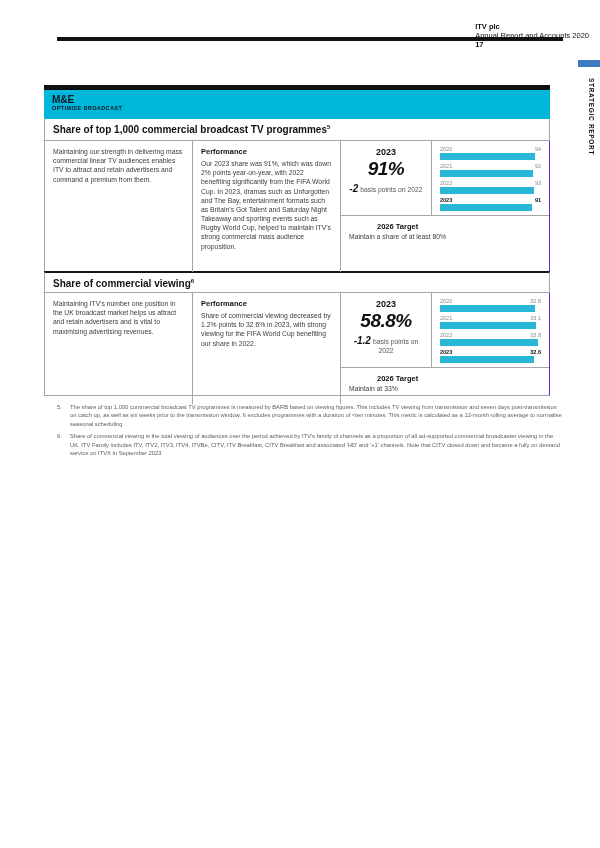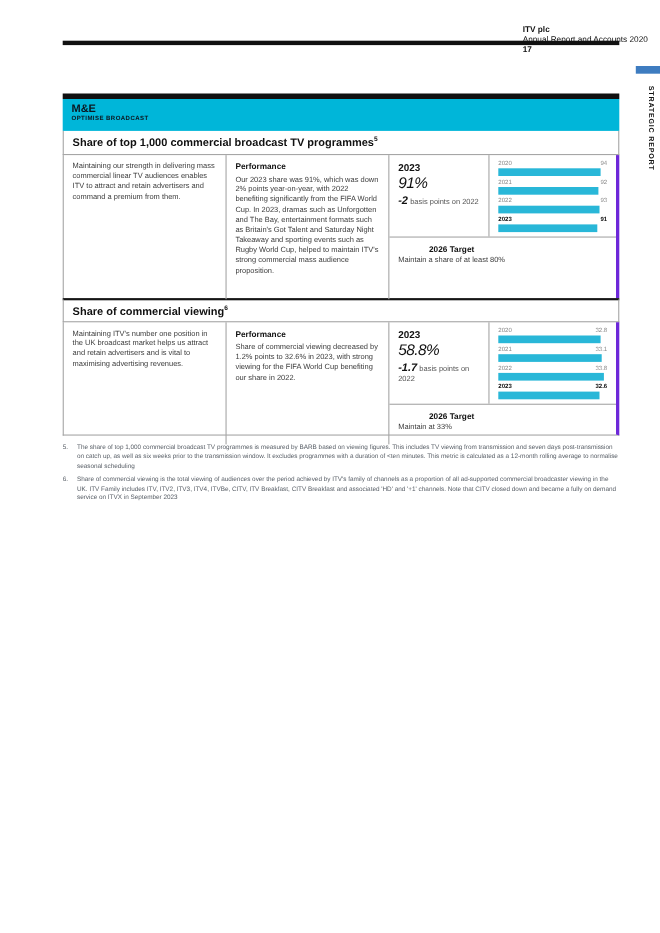--- a/index.html
+++ b/index.html
@@ -35,7 +35,7 @@
     white-space:nowrap;
   }
   
-  .kpi-box { position:absolute; top:85px; left:57px; width:506px; }
+  .kpi-box { position:absolute; top:85px; left:44px; width:506px; }
   .box-topbar { height:5px; background:#111; }
   .band {
     height:29px; background:var(--cyan,#00b6d9);

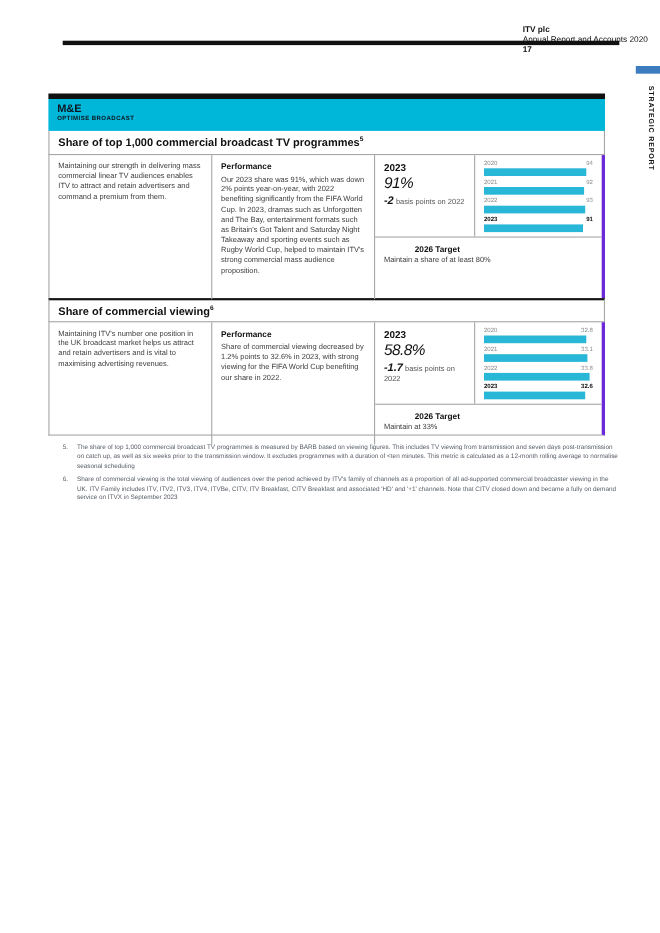--- a/index.html
+++ b/index.html
@@ -53,7 +53,7 @@
   .kpi-title sup { font-size:6px; vertical-align:super; }
   .kpi-grid {
     display:grid; grid-template-columns:147px 148px 1fr;
-    border-left:1px solid #a6a6a6; border-right:3px solid #6d28d9;
+    border-left:1px solid #a6a6a6; border-right:1px solid #6d28d9;
   }
   .kpi-grid.first { height:130px; }
   .kpi-grid.second { height:103px; border-bottom:1px solid #a6a6a6; }

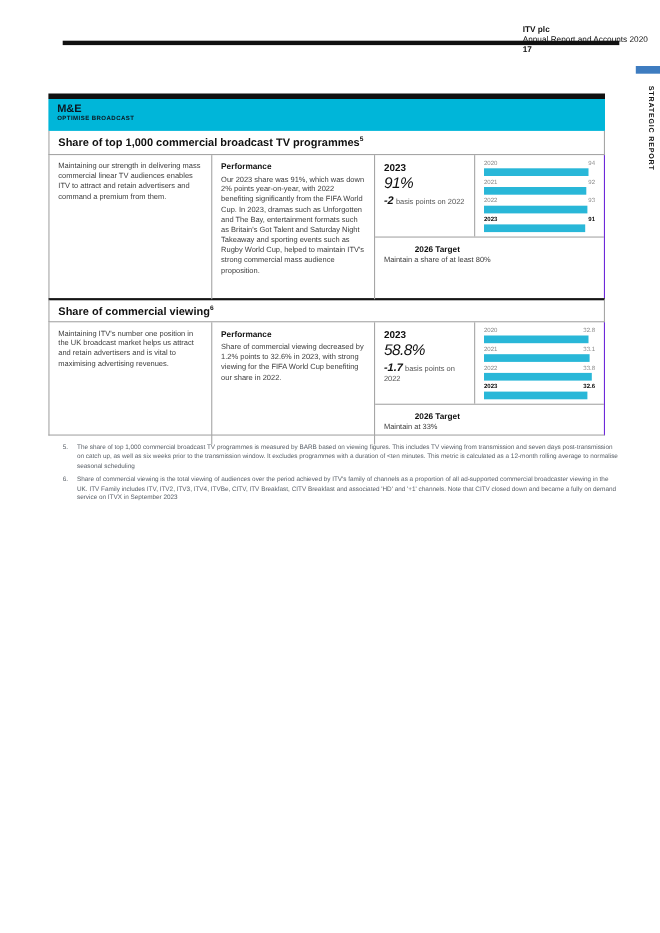--- a/index.html
+++ b/index.html
@@ -64,7 +64,7 @@
   .perf-text { font-size:6.8px; line-height:1.35; color:#3c3c3c; }
   
   .right-block { display:flex; flex-direction:column; }
-  .stat-chart-row { display:grid; grid-template-columns:90px 1fr; flex:1; }
+  .stat-chart-row { display:grid; grid-template-columns:90px 1fr; flex:1;text-align:center; }
   .stat-cell { padding:6px 8px; }
   .chart-cell { border-left:1px solid #a6a6a6; padding:5px 8px 4px 8px; }
   .stat-year { font-size:9px; font-weight:bold; color:#111; }

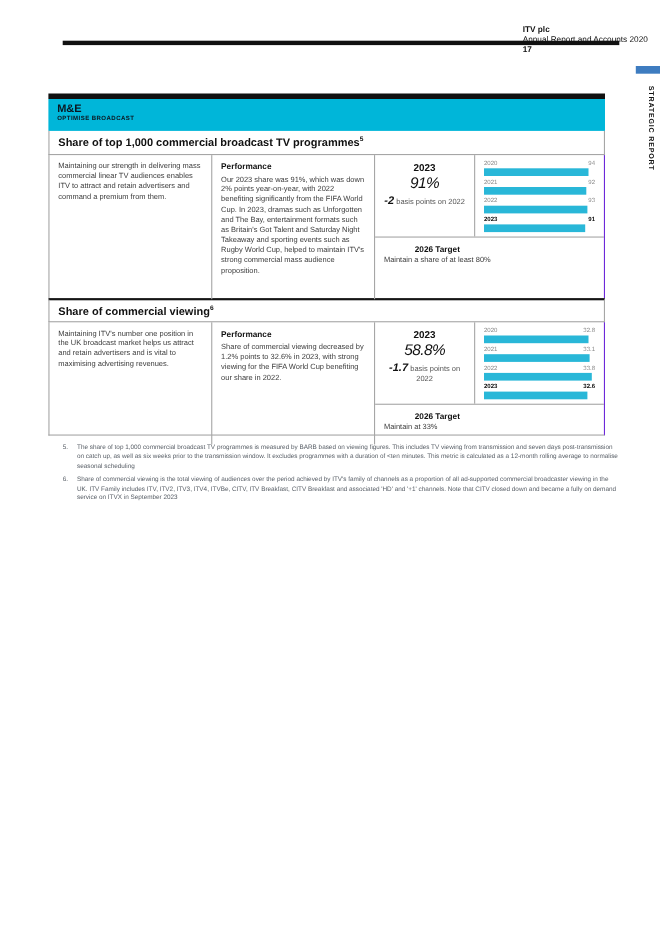--- a/index.html
+++ b/index.html
@@ -69,7 +69,7 @@
   .chart-cell { border-left:1px solid #a6a6a6; padding:5px 8px 4px 8px; }
   .stat-year { font-size:9px; font-weight:bold; color:#111; }
   .stat-value {
-    font-size:14px; font-weight:normal; font-style:italic;
+    font-size:19px; font-weight:bold; font-style:italic;
     letter-spacing:-0.5px; color:#111; margin:1px 0 2px 0;
   }
   .stat-change { font-size:6.8px; color:#555; line-height:1.3; }

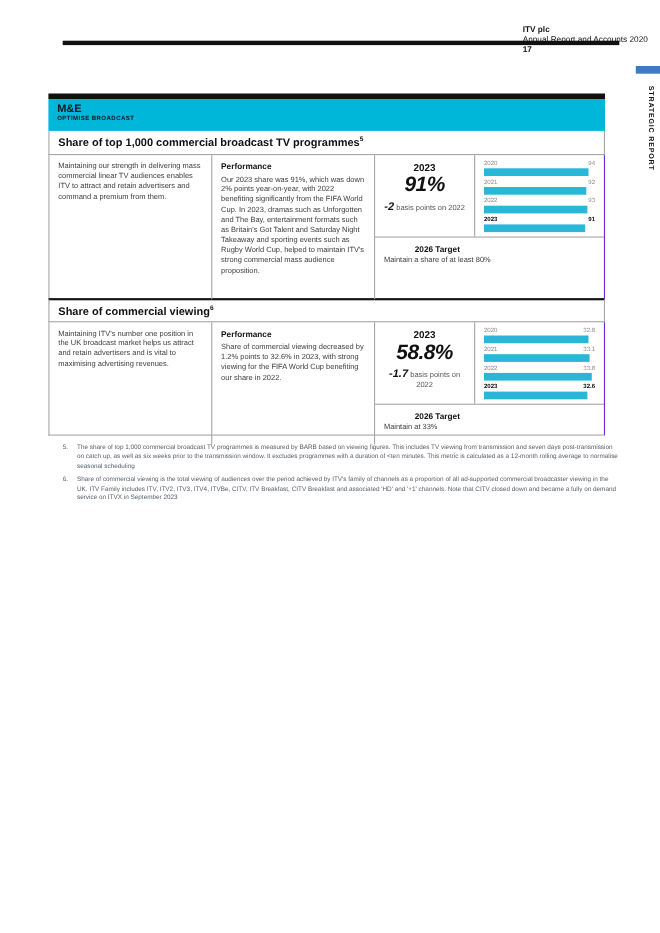--- a/index.html
+++ b/index.html
@@ -203,7 +203,7 @@
           <div class="stat-year">2023</div>
           <div class="stat-value">58.8%</div>
           <div class="stat-change">
-            <span class="chg">-1.7</span><span>basis points on 2022</span>
+            <span class="chg">-1.2</span><span>basis points on 2022</span>
           </div>
         </div>
         <div class="chart-cell">

